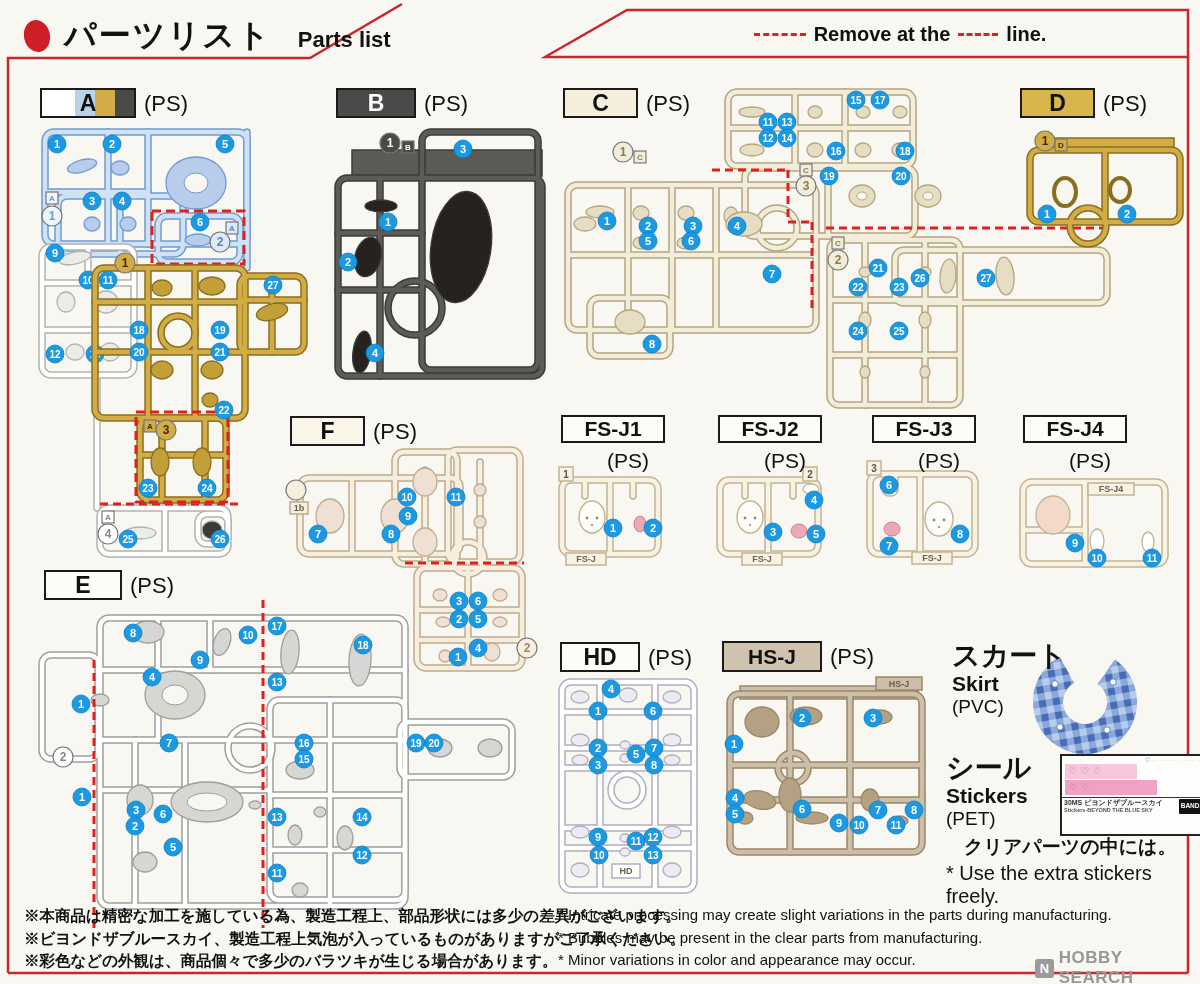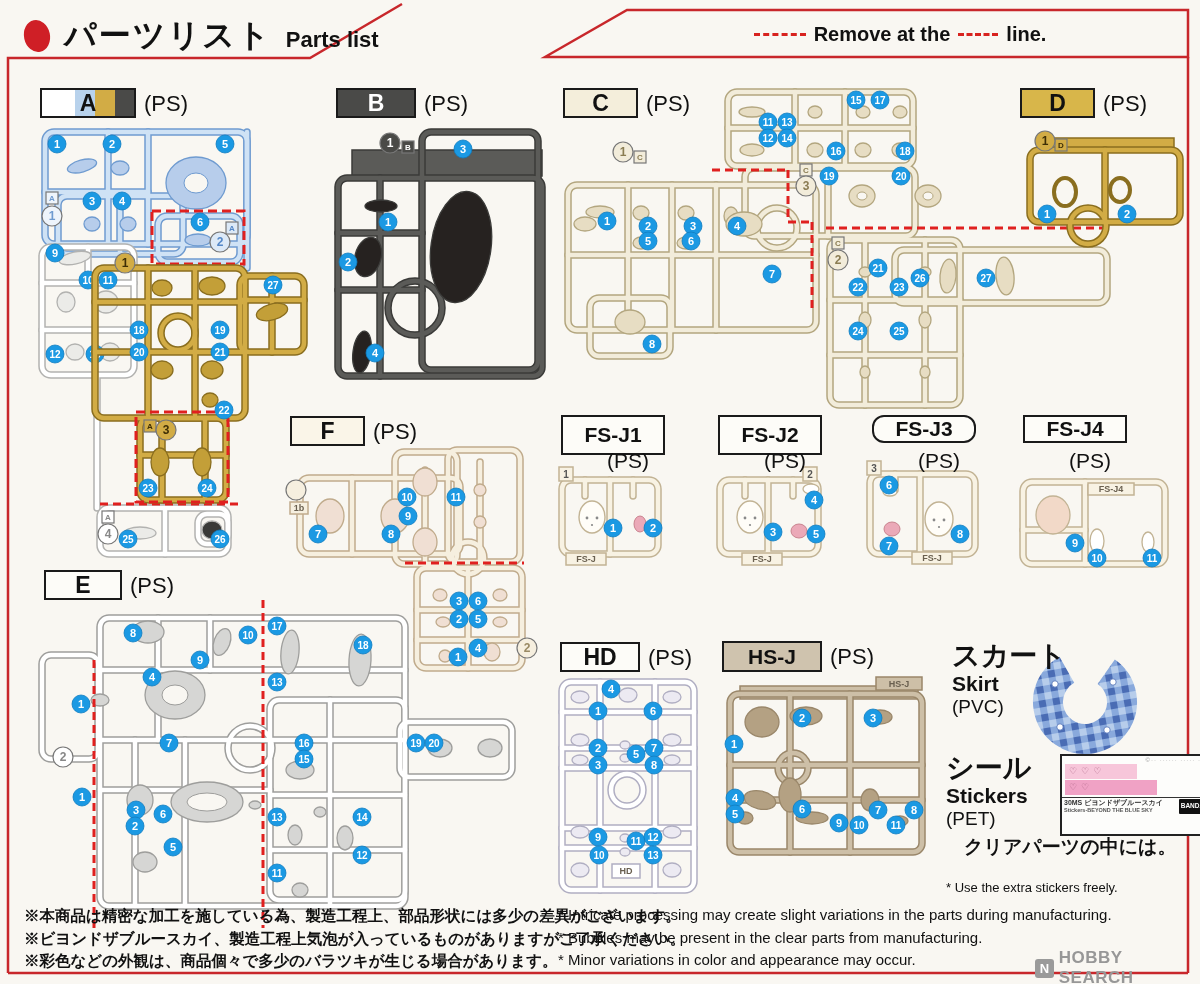--- a/index.html
+++ b/index.html
@@ -10,7 +10,7 @@
   .hdr{position:absolute;left:24px;top:14px;display:flex;align-items:center;z-index:3}
   .hdr-dot{width:26px;height:32px;background:#cf1f26;border-radius:50%;transform:rotate(-12deg);margin-right:14px}
   .hdr-jp{font-size:32px;font-weight:bold;letter-spacing:2px}
-  .hdr-en{font-size:22px;font-weight:bold;margin-left:14px;padding-top:8px}
+  .hdr-en{font-size:22px;font-weight:bold;margin-left:26px;padding-top:8px}
   
   .cutnote{position:absolute;left:620px;top:14px;width:560px;height:40px;display:flex;align-items:center;justify-content:center;gap:8px;z-index:3;font-size:20px;font-weight:600}
   .rdash{display:inline-block;height:0;border-top:3px dashed #d8231f}

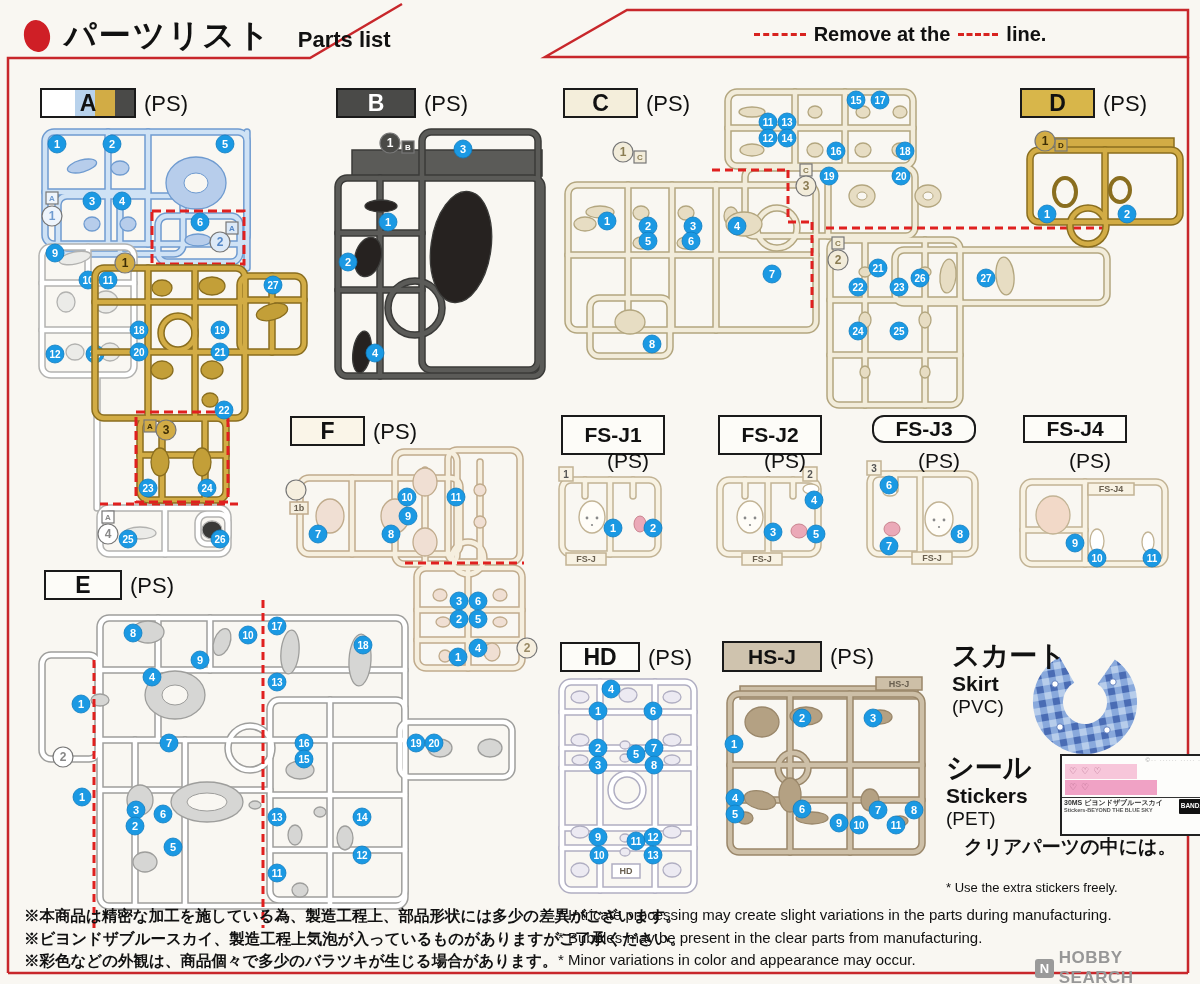--- a/index.html
+++ b/index.html
@@ -834,7 +834,7 @@
     <span class="ps">(PS)</span>
   </div>
 <div class="label-wrap" style="left: 561px; top: 415px;">
-    <div class="box style-white fs" style="width: 104px; height: 40px;">FS-J1</div>
+    <div class="box style-white fs" style="width: 104px; height: 28px;">FS-J1</div>
     <span class="ps-below" style="left: 46px; top: 34px;">(PS)</span>
   </div>
 <div class="label-wrap" style="left: 718px; top: 415px;">

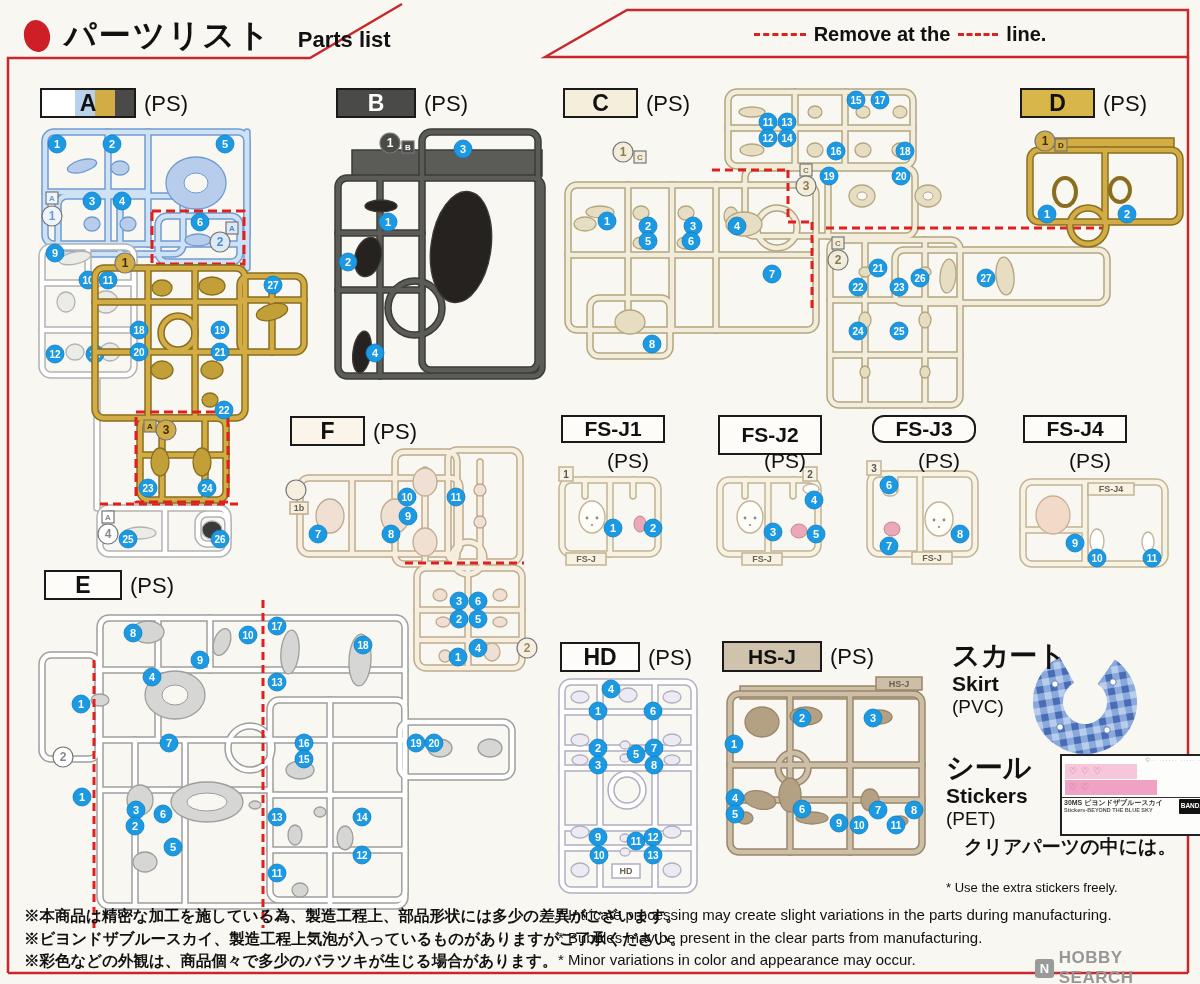--- a/index.html
+++ b/index.html
@@ -838,7 +838,7 @@
     <span class="ps-below" style="left: 46px; top: 34px;">(PS)</span>
   </div>
 <div class="label-wrap" style="left: 718px; top: 415px;">
-    <div class="box style-white fs" style="width: 104px; height: 40px;">FS-J2</div>
+    <div class="box style-white fs" style="width: 104px; height: 28px;">FS-J2</div>
     <span class="ps-below" style="left: 46px; top: 34px;">(PS)</span>
   </div>
 <div class="label-wrap" style="left: 872px; top: 415px;">

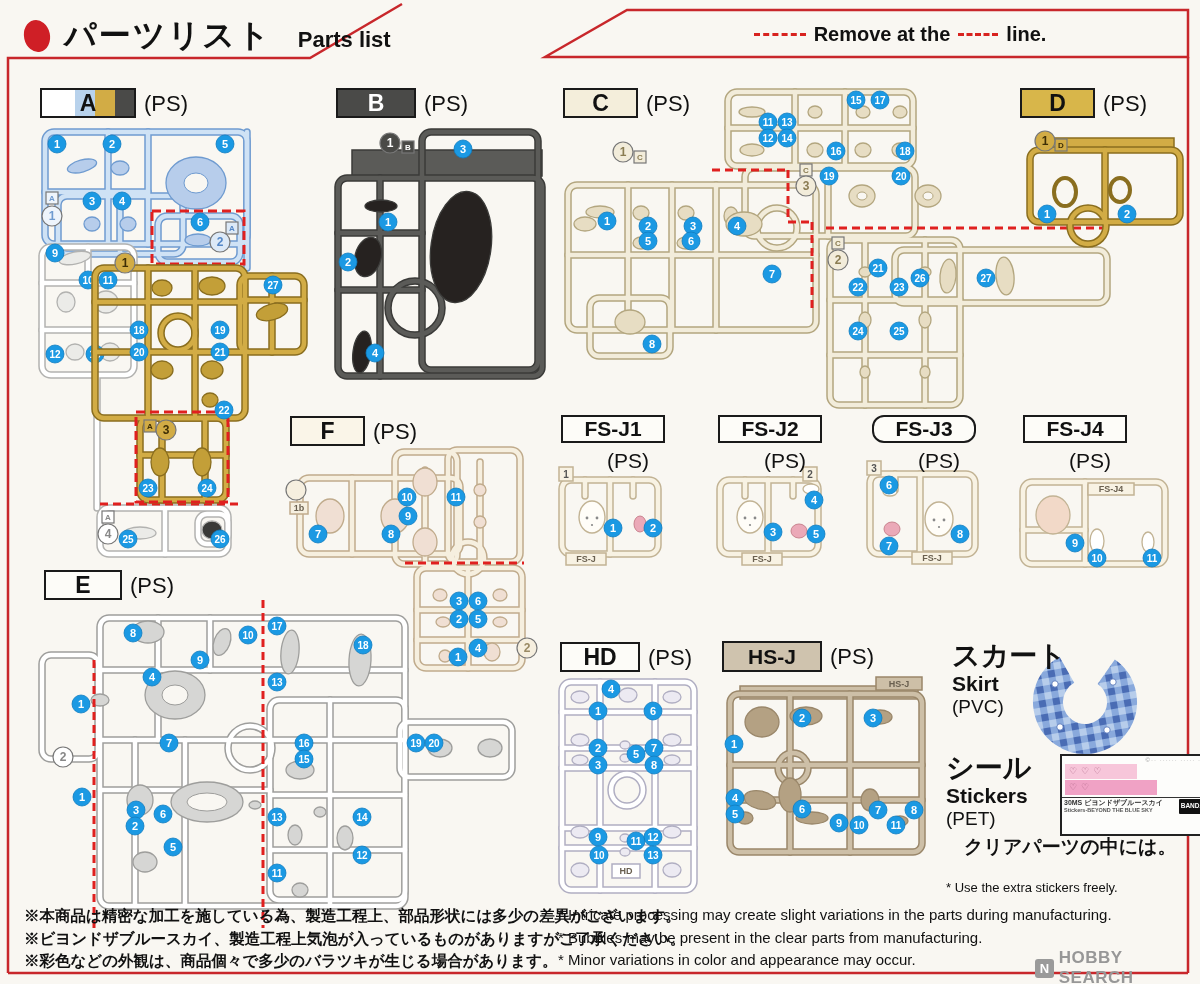--- a/index.html
+++ b/index.html
@@ -842,7 +842,7 @@
     <span class="ps-below" style="left: 46px; top: 34px;">(PS)</span>
   </div>
 <div class="label-wrap" style="left: 872px; top: 415px;">
-    <div class="box style-white fs" style="width: 104px; height: 28px; border-radius: 12px;">FS-J3</div>
+    <div class="box style-white fs" style="width: 104px; height: 28px;">FS-J3</div>
     <span class="ps-below" style="left: 46px; top: 34px;">(PS)</span>
   </div>
 <div class="label-wrap" style="left: 1023px; top: 415px;">

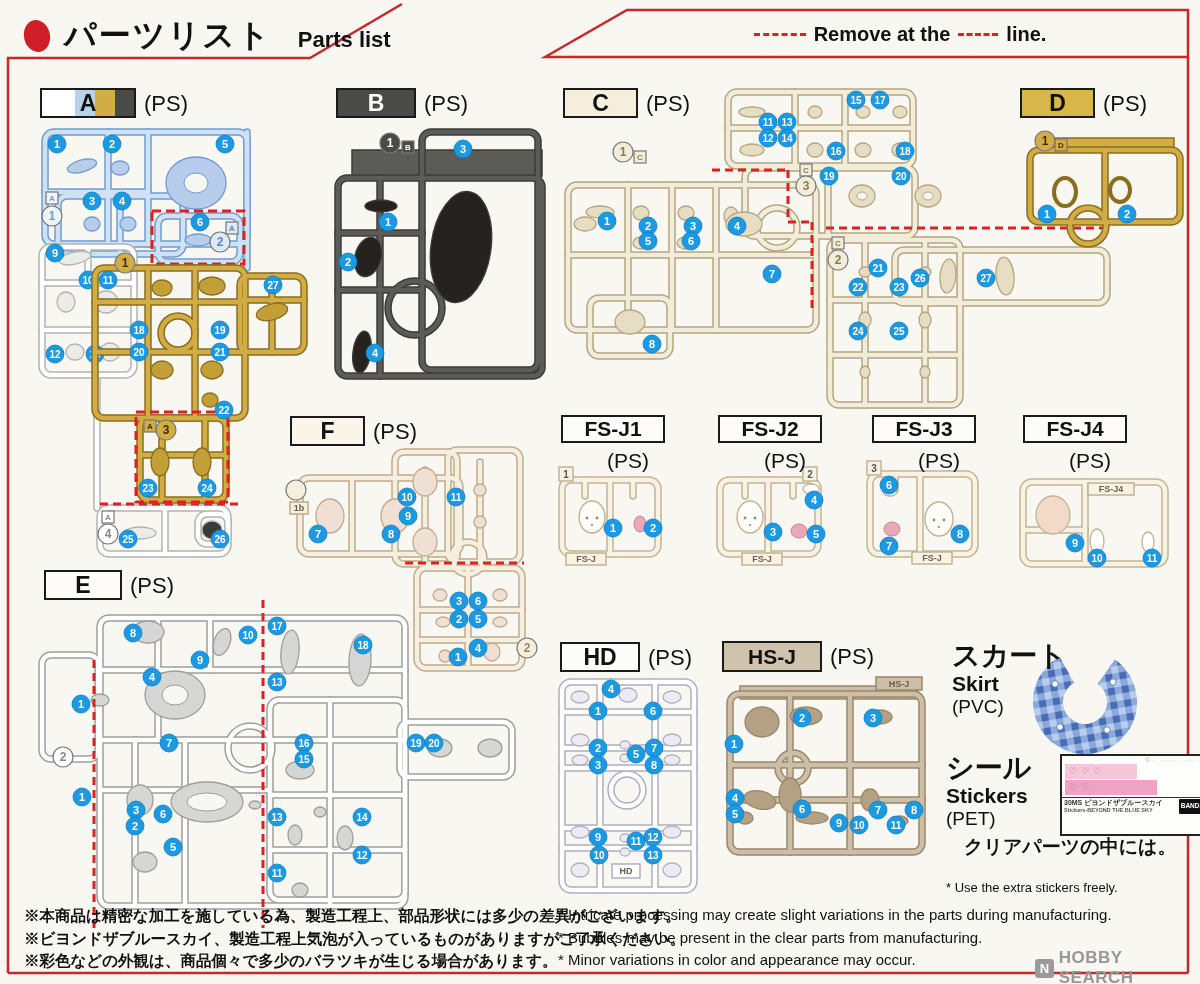--- a/index.html
+++ b/index.html
@@ -36,7 +36,7 @@
   .stk-note{position:absolute;z-index:3}
   .stk-note .jp1{font-size:19px;font-weight:bold}
   .stk-note .jp2{font-size:19px;font-weight:bold;margin-left:18px}
-  .stk-note .en{font-size:13px;margin-top:20px}
+  .stk-note .en{font-size:20px;margin-top:2px}
   
   .sheet{position:absolute;left:1060px;top:754px;width:152px;height:82px;background:#fdfdfb;border:2px solid #222;z-index:3;font-family:"Liberation Sans",sans-serif;overflow:hidden}
   .sheet .micro{font-size:6px;color:#999;text-align:right;padding:1px 3px 0 0;letter-spacing:1px}

